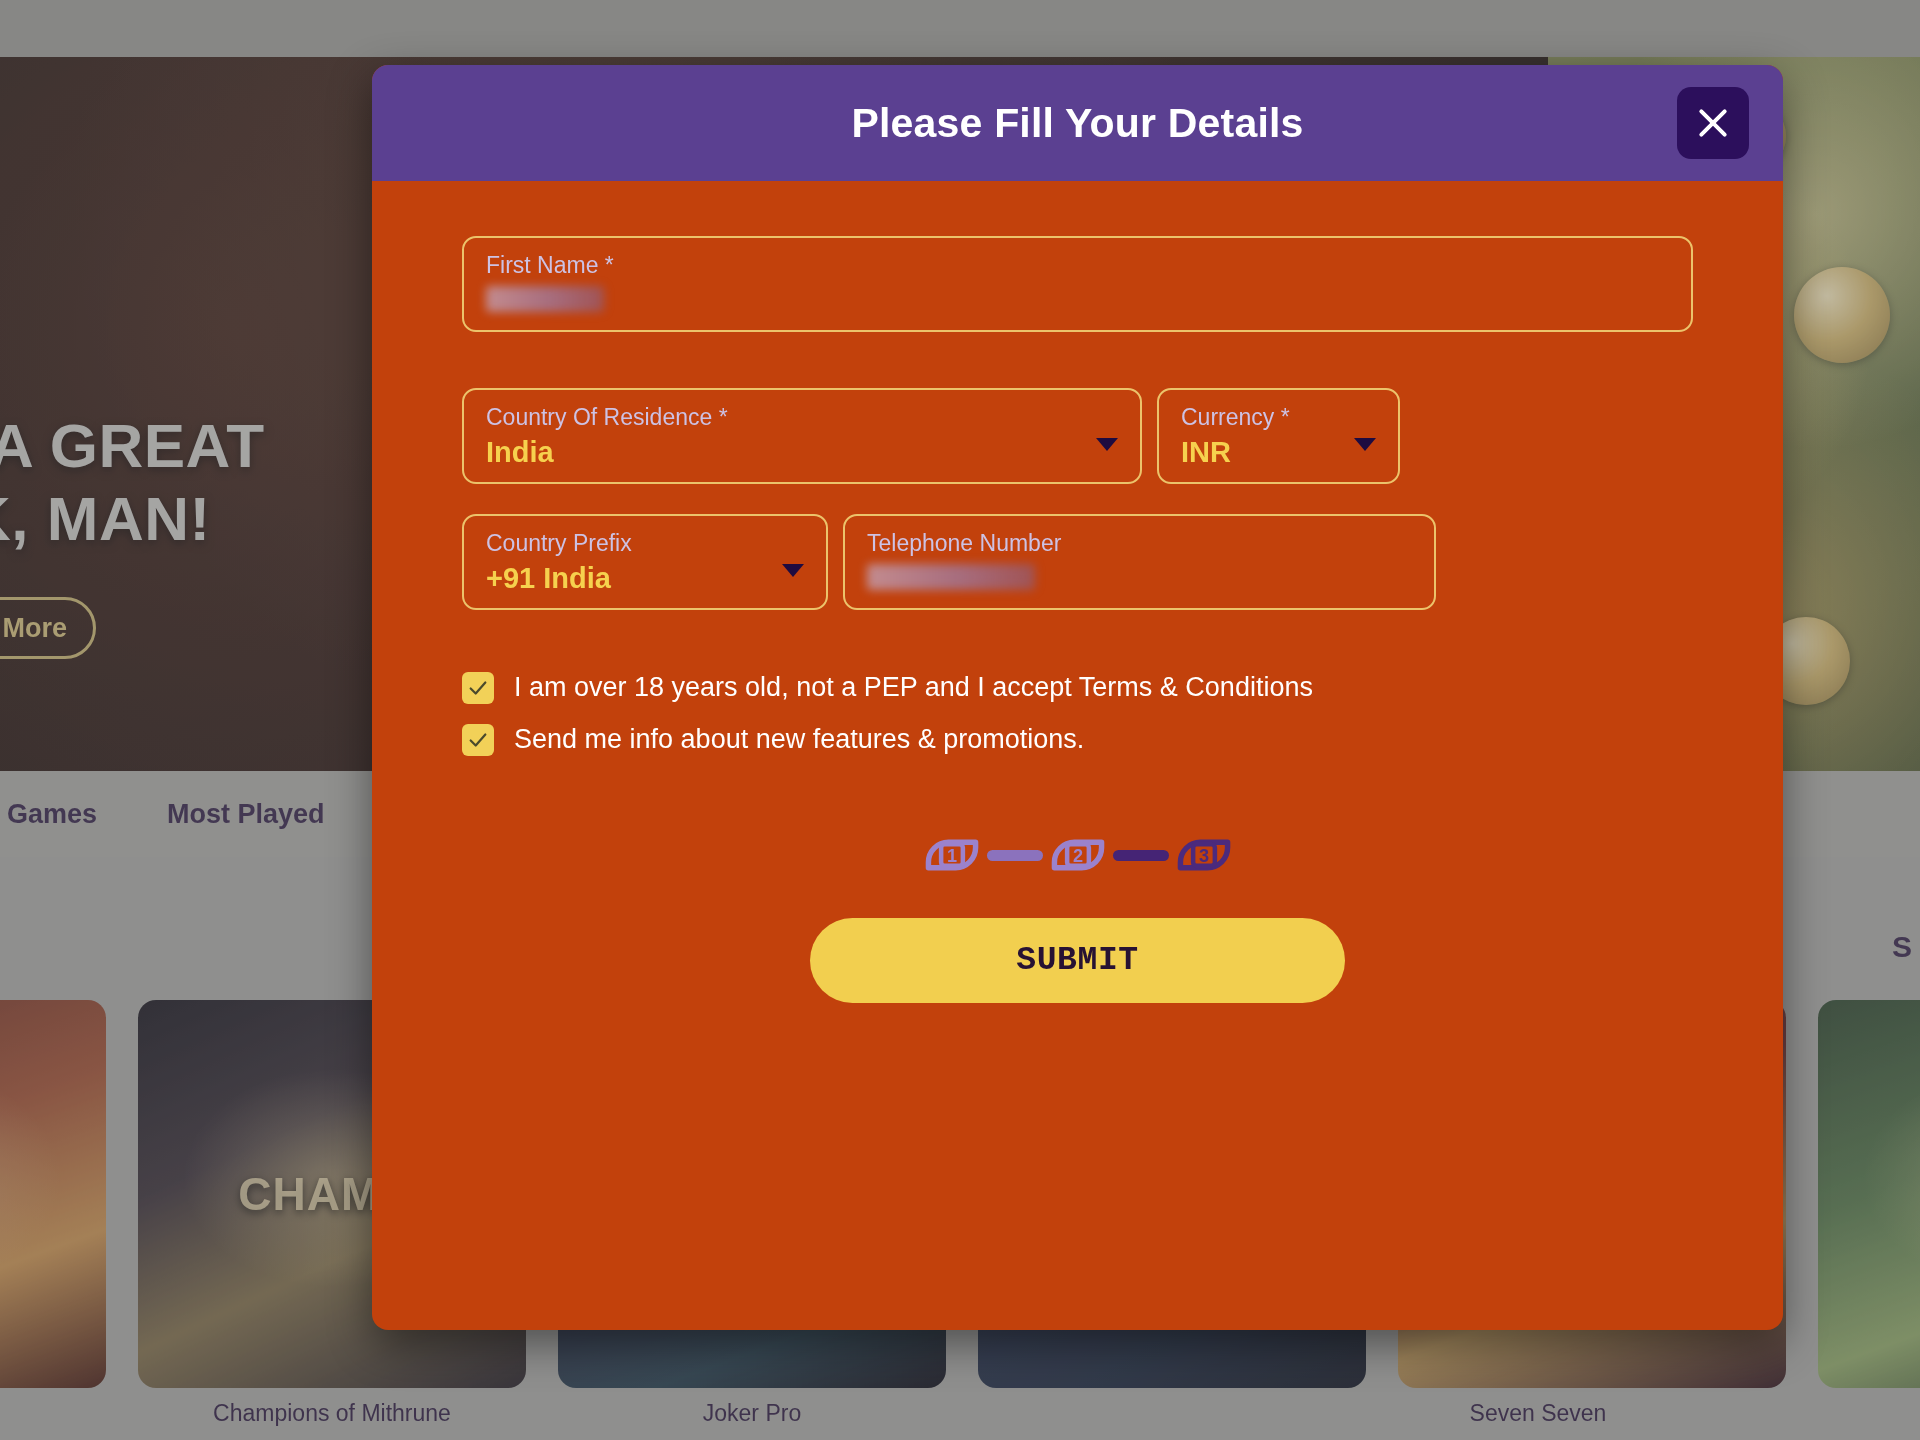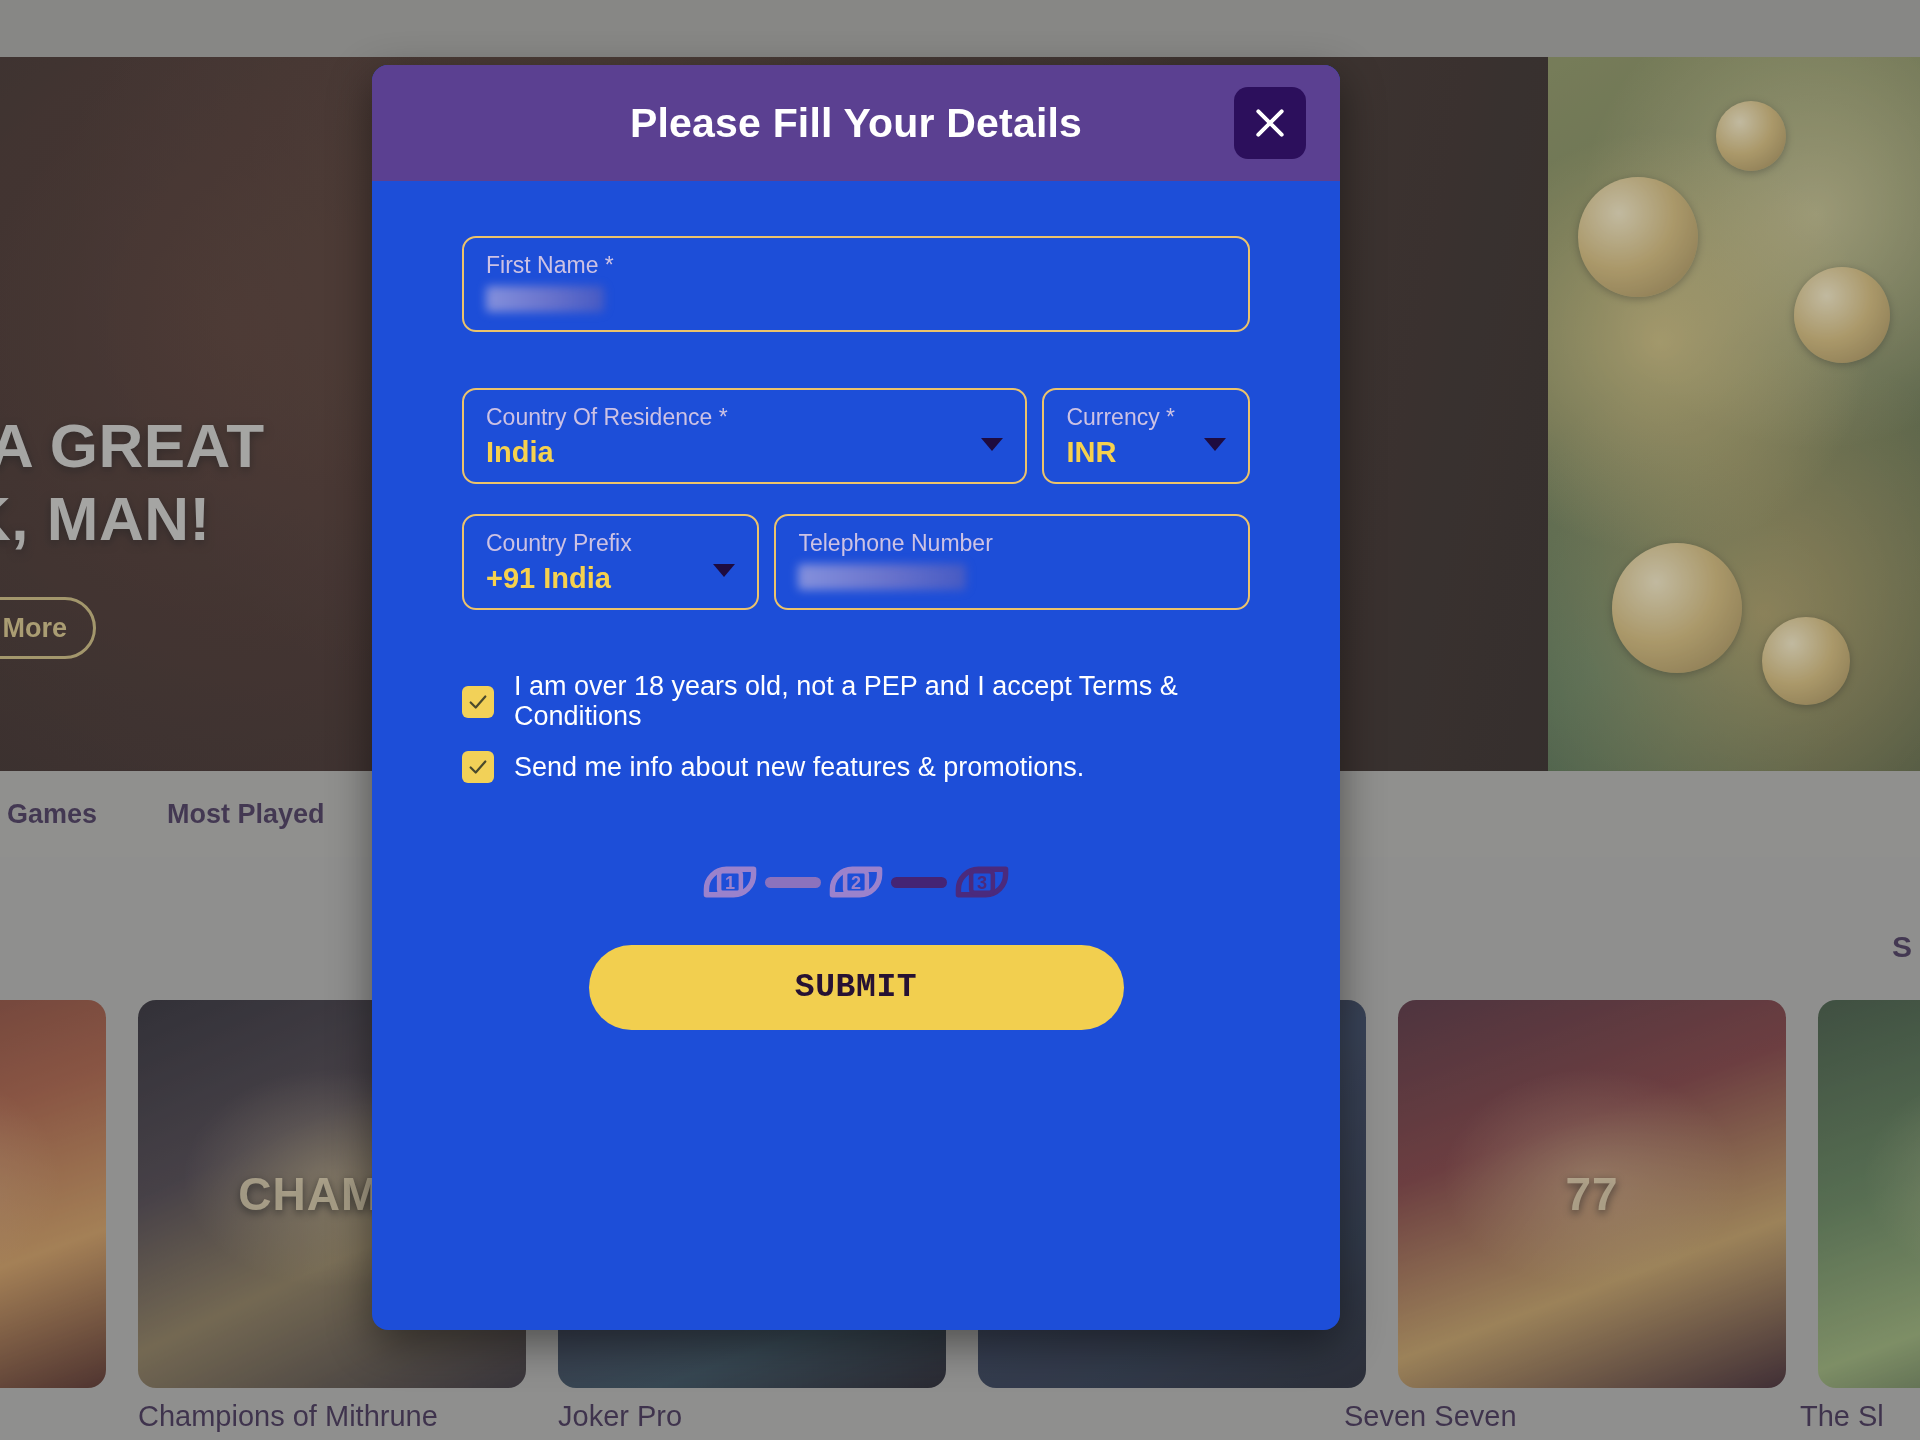--- a/index.html
+++ b/index.html
@@ -105,9 +105,9 @@
   
   .modal {
     position: absolute; left: 372px; top: 65px;
-    width: 968px; height: 1265px;
+    width: 1411px; height: 1265px;
     border-radius: 16px;
-    background: #1d4ed8;
+    background: #c2410c;
     box-shadow: 0 14px 44px rgba(0,0,0,0.45);
     overflow: hidden;
     display: flex; flex-direction: column;

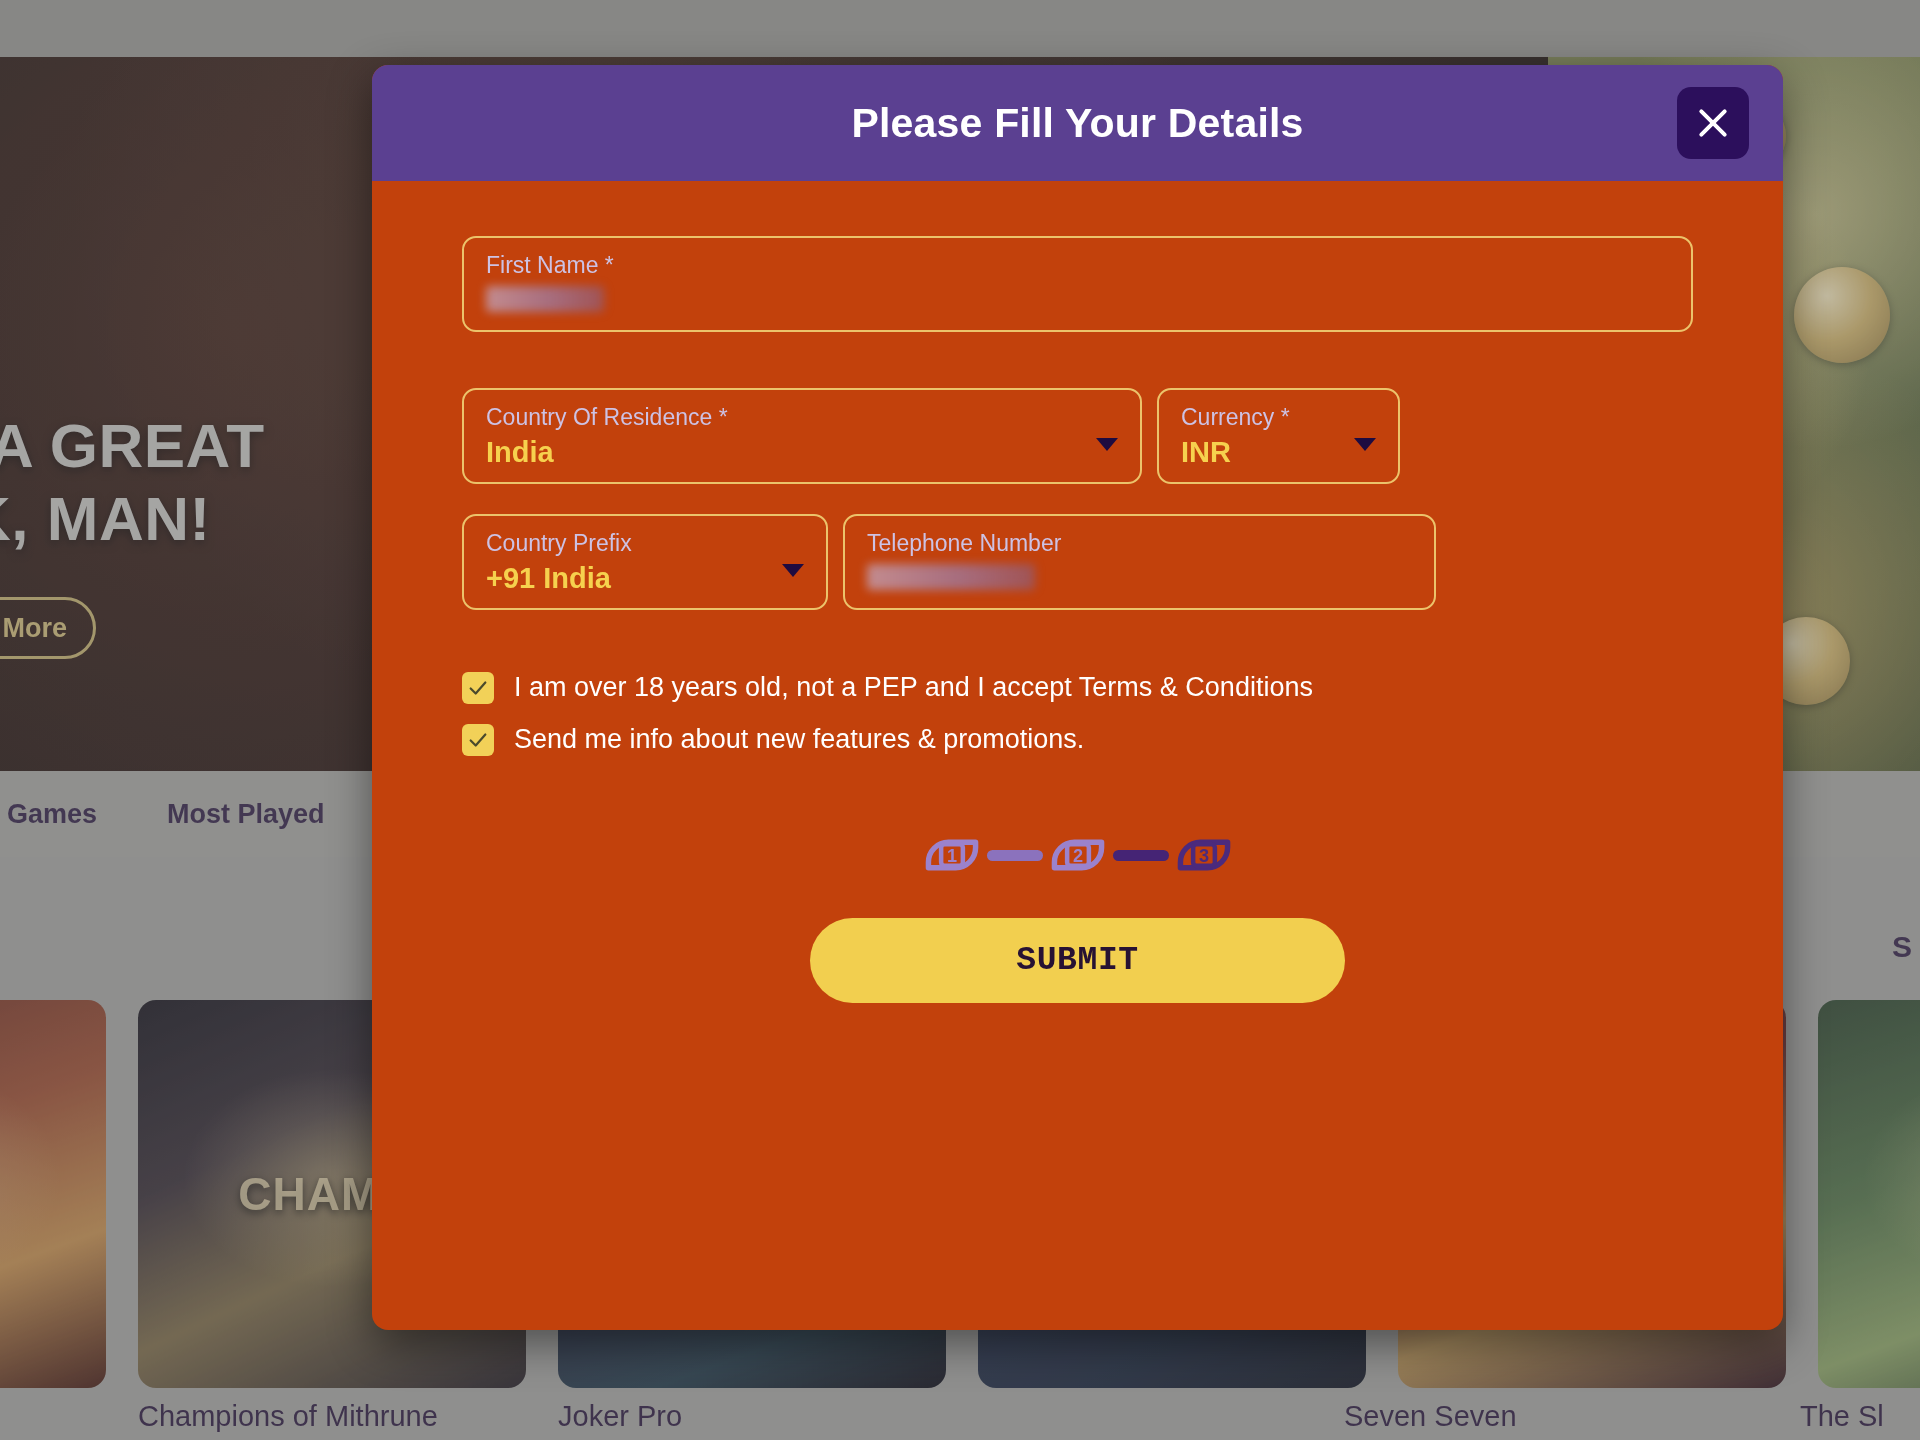--- a/index.html
+++ b/index.html
@@ -78,8 +78,8 @@
     border-radius: 18px; overflow: hidden;
   }
   .bg-card-title {
-    position: absolute; top: 400px; width: 388px; text-align: left;
-    color: #33135c; font-size: 29px; font-weight: 400;
+    position: absolute; top: 400px; width: 388px; text-align: center;
+    color: #33135c; font-size: 23px; font-weight: 400;
   }
   .art-a { background: linear-gradient(160deg,#8c1a10 0%,#d4420f 40%,#f08a14 70%,#5e1208 100%); }
   .art-b { background: linear-gradient(155deg,#171428 0%,#3c2b3e 35%,#8a6a2c 62%,#241a2c 100%); }

